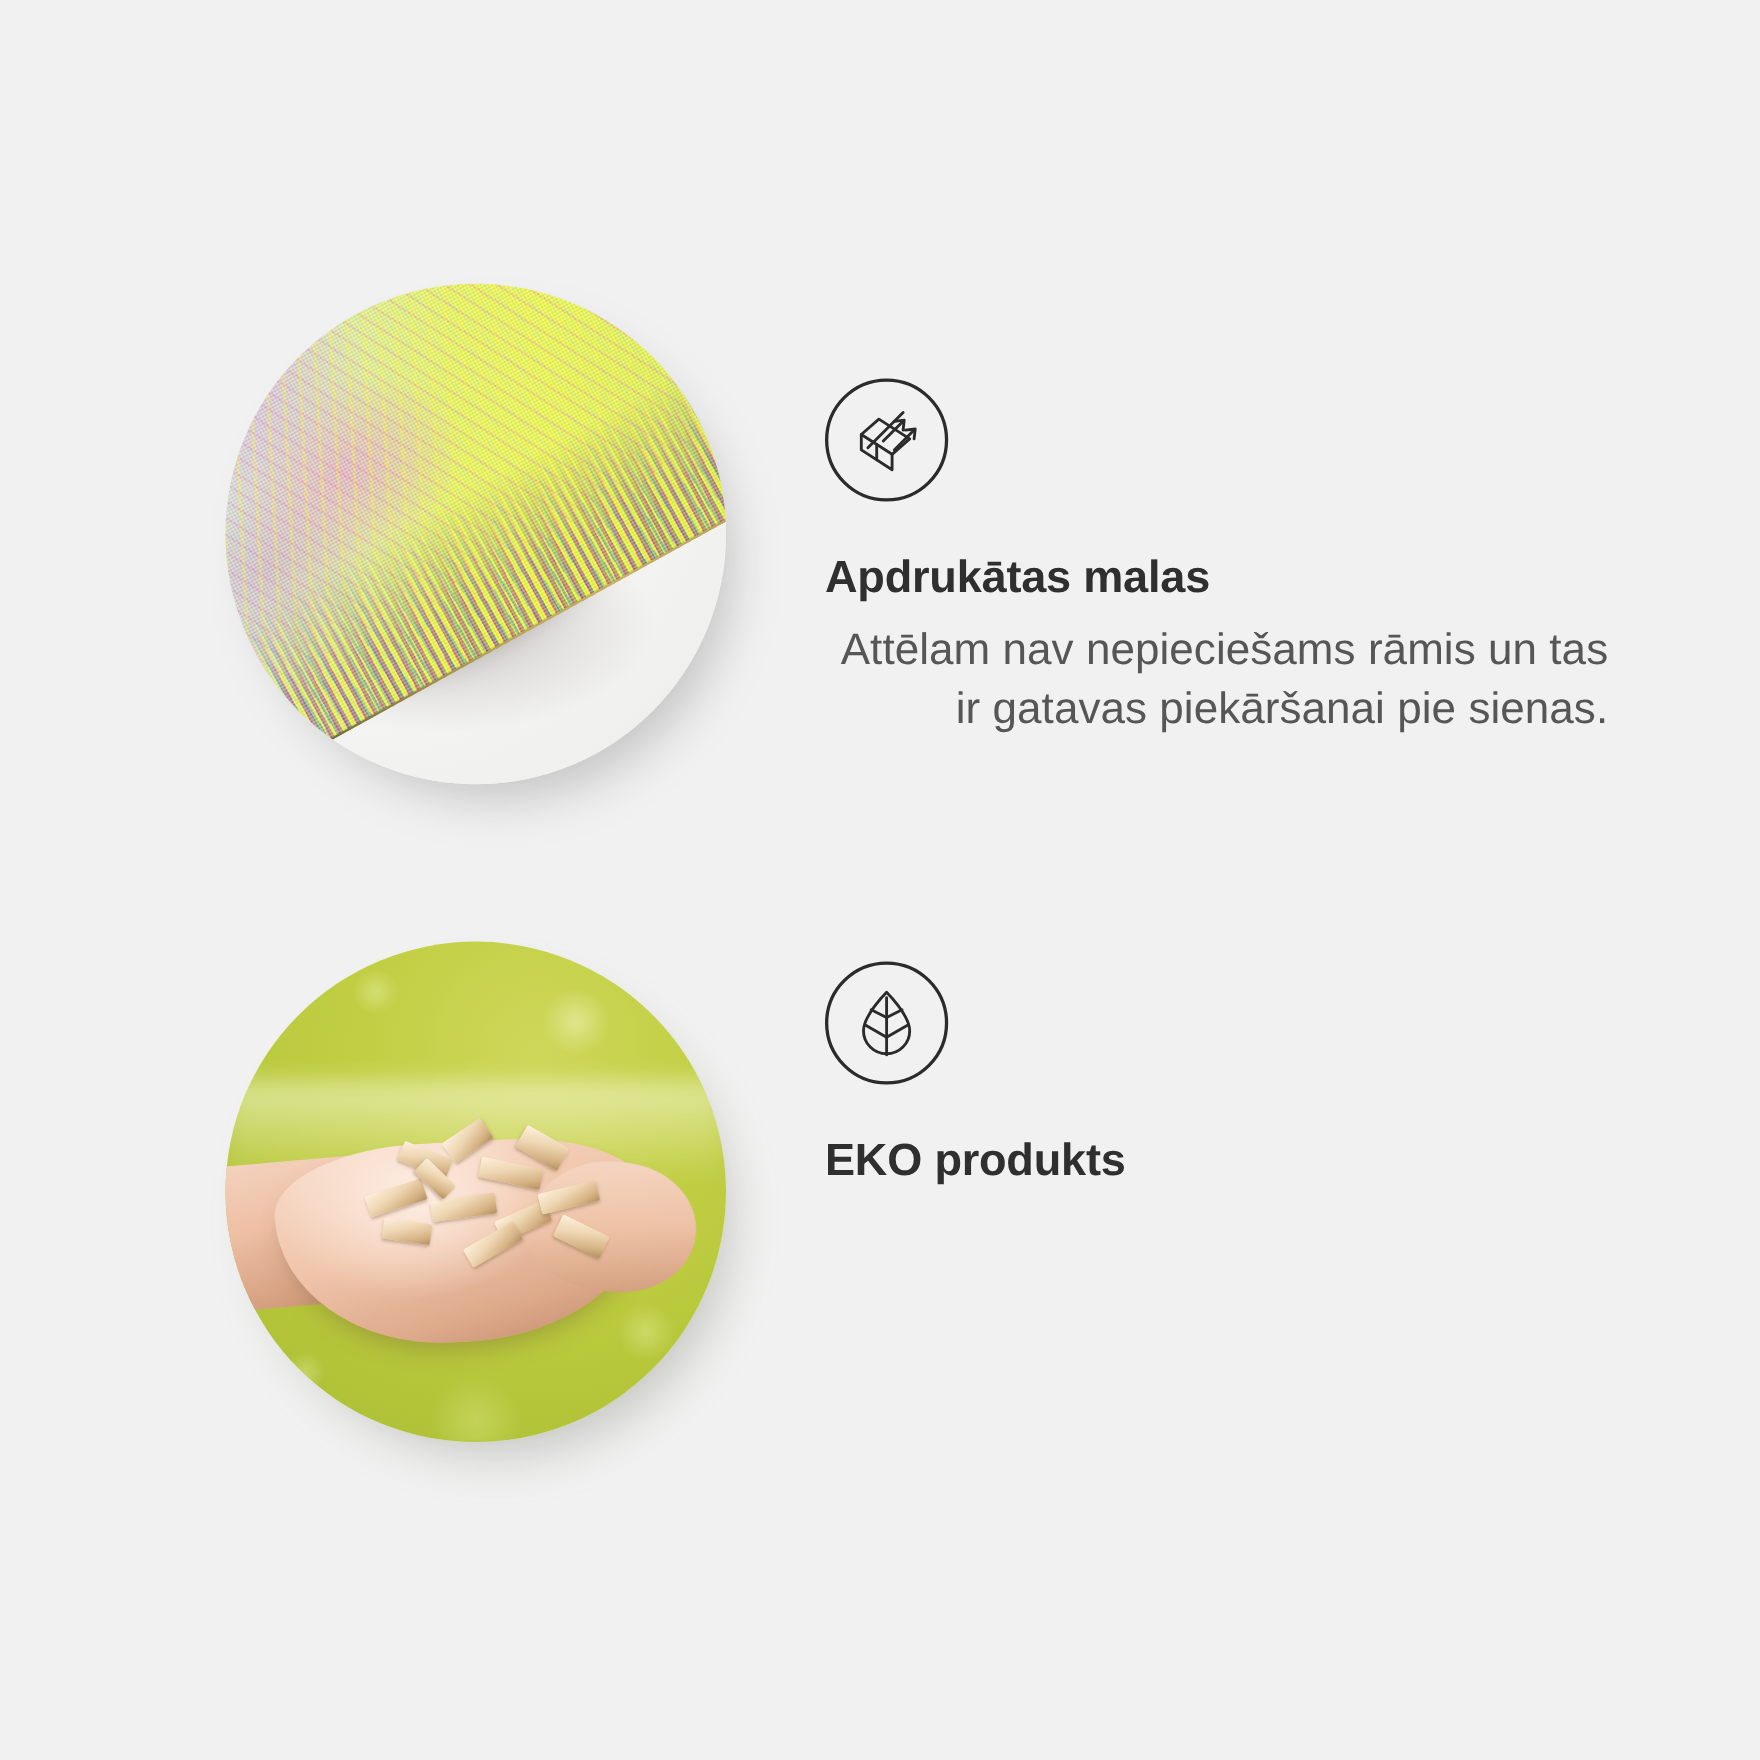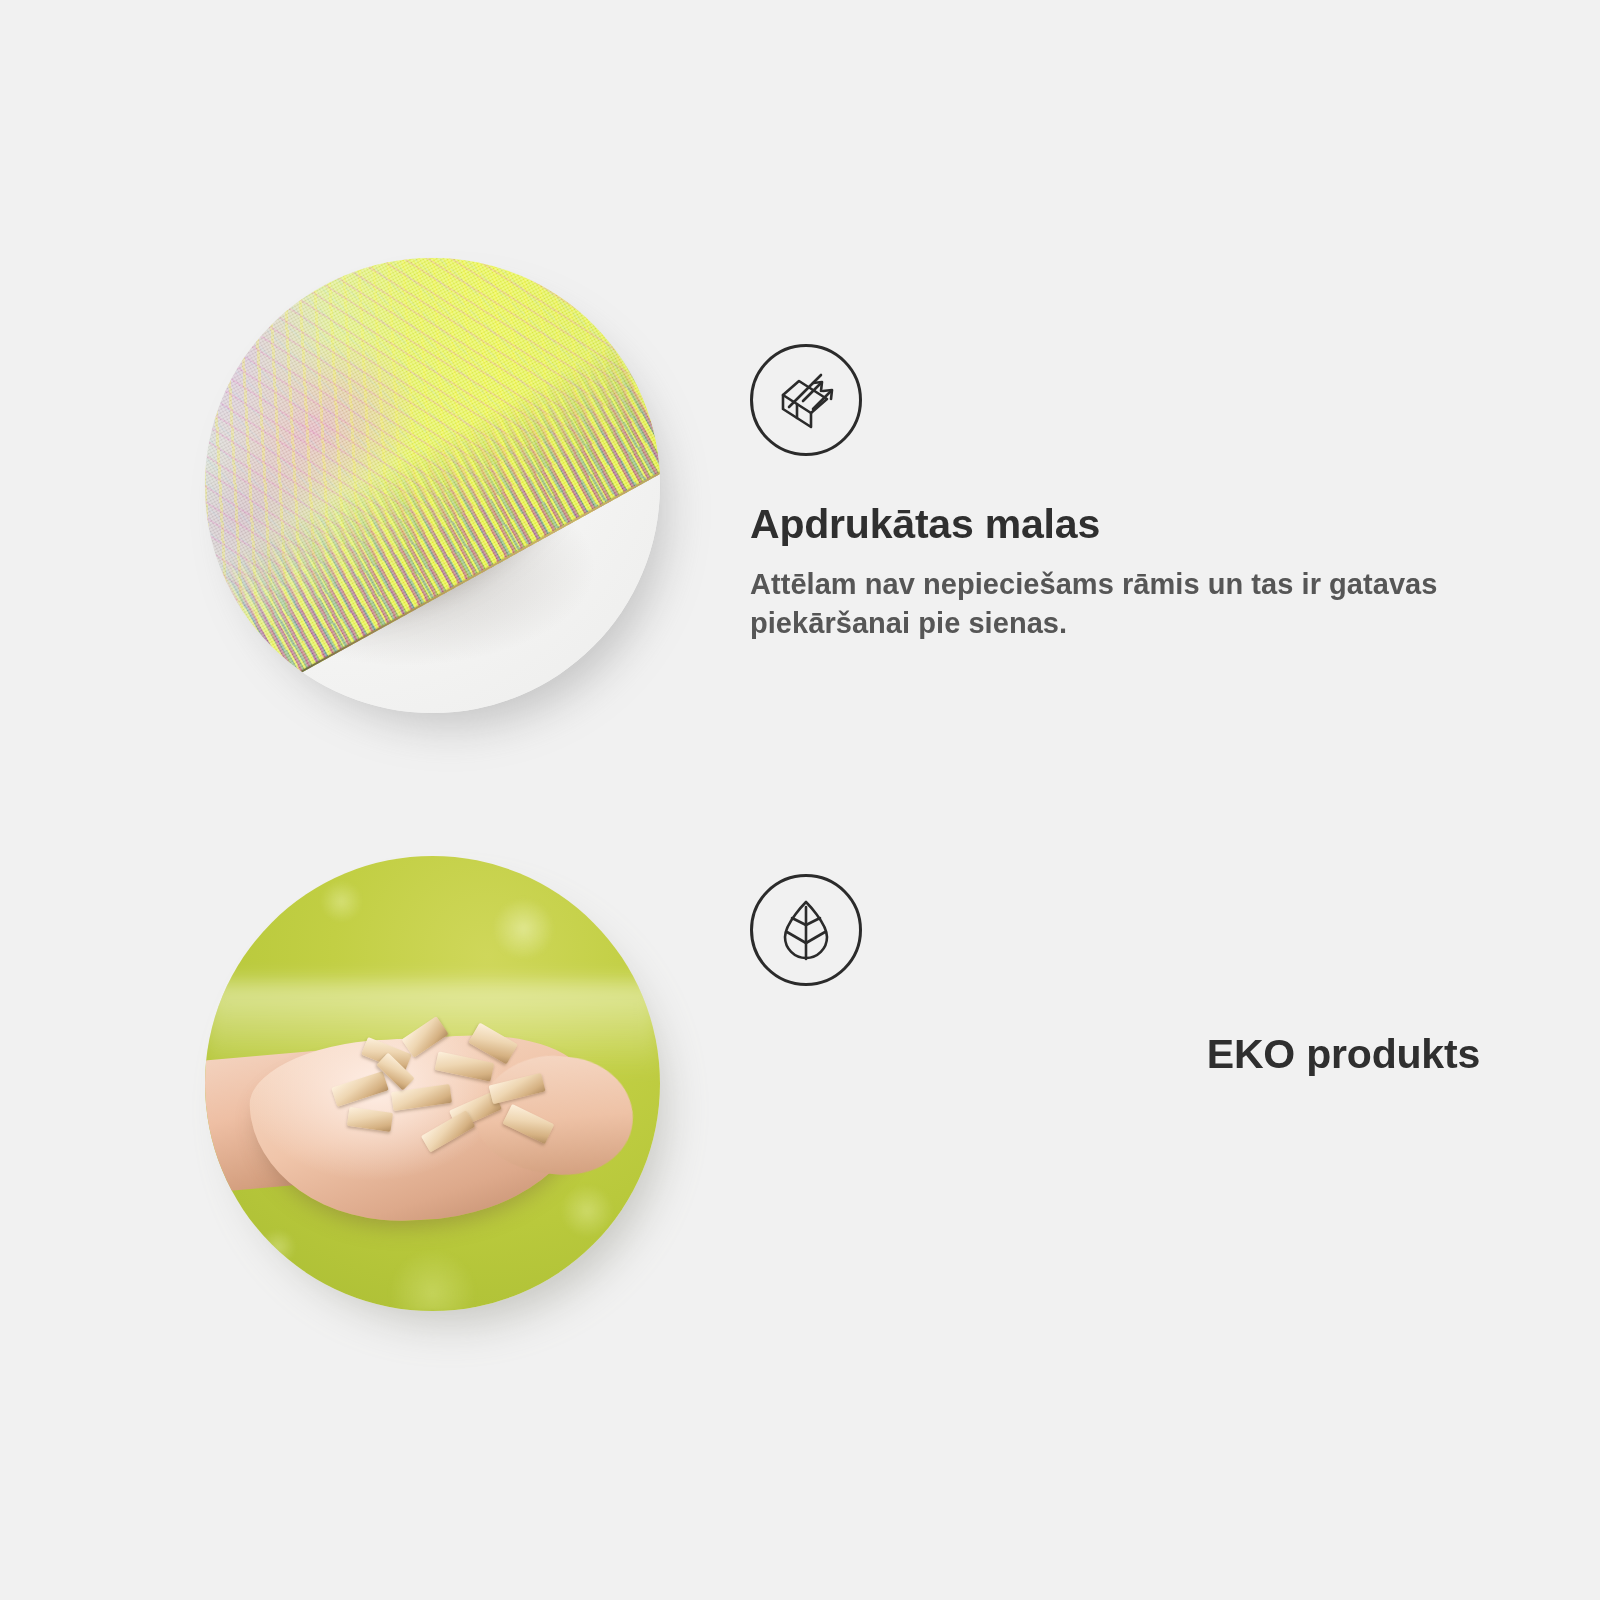--- a/index.html
+++ b/index.html
@@ -155,8 +155,8 @@
     letter-spacing:-0.2px; line-height:1.1;
   }
   .feat-desc{
-    font-size:29px; font-weight:700; color:#565656;
-    line-height:1.33; letter-spacing:0.05px;
+    font-size:40px; font-weight:400; color:#565656;
+    line-height:1.33; letter-spacing:0.05px;text-align:right;
   }
 </style>
 </head>

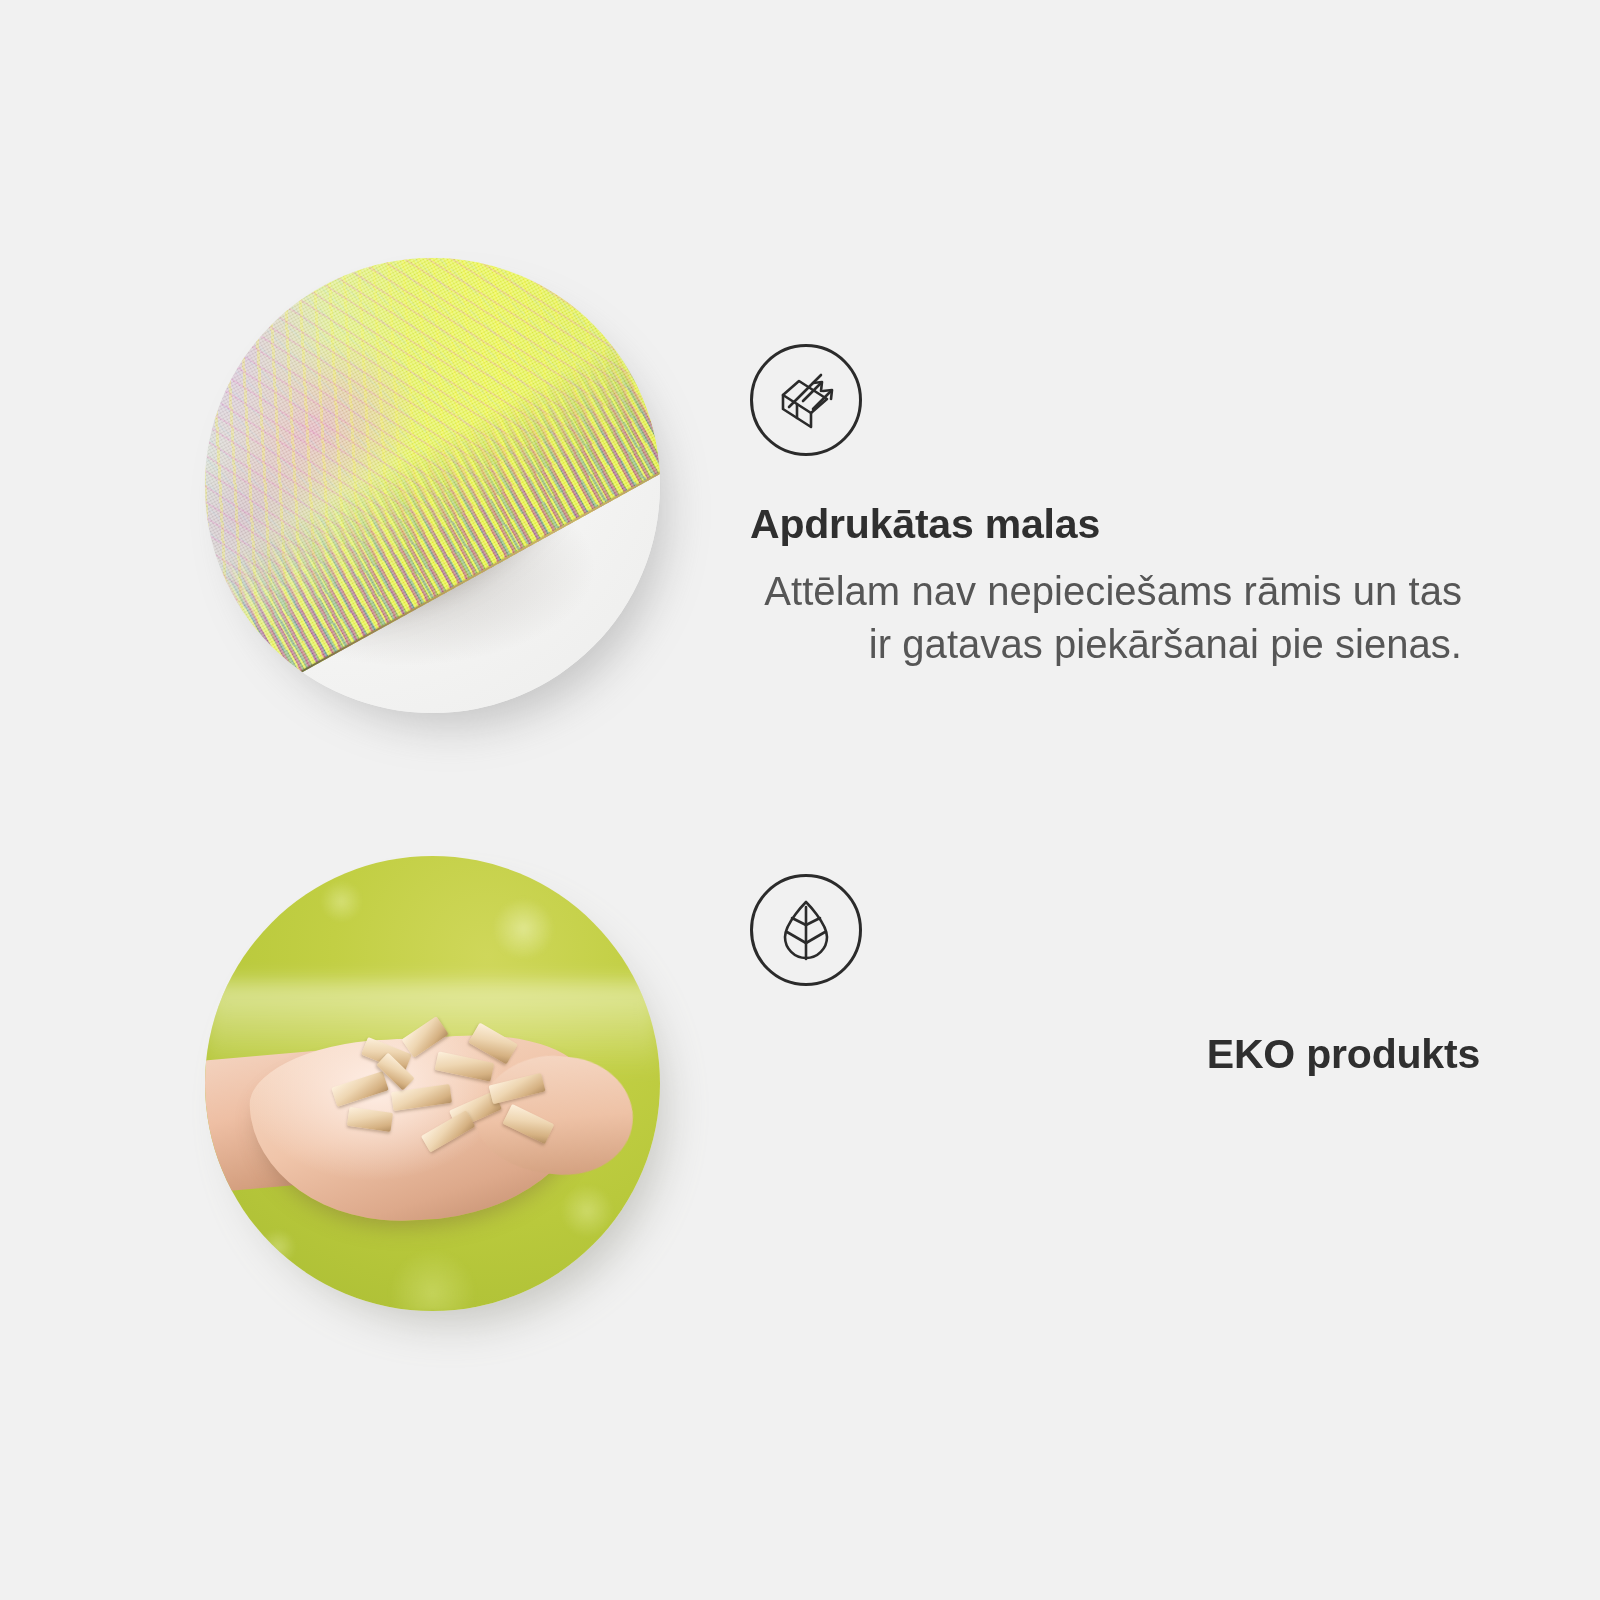--- a/index.html
+++ b/index.html
@@ -236,7 +236,7 @@
         <path d="M37 50 L56 39"></path>
       </svg>
     </div>
-    <div class="feat-title" style="margin-top:46px;text-align:right;">EKO produkts</div>
+    <div class="feat-title" style="margin-top:46px;">EKO produkts</div>
   </div>
 
 </div>

